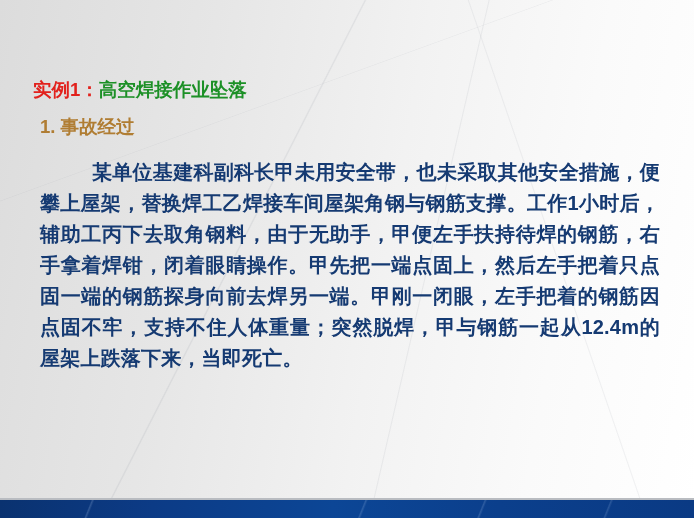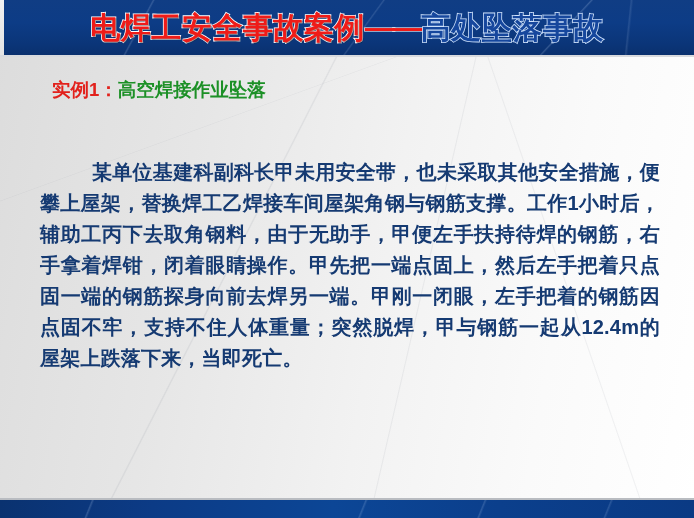--- a/index.html
+++ b/index.html
@@ -158,12 +158,6 @@
 
 <div id="slide">
 
-  <div id="header">
-    <div id="header-left-edge"></div>
-    <div id="title">
-      <span class="title-red">电焊工安全事故案例</span><span class="title-dash">——</span><span class="title-blue">高处坠落事故</span>
-    </div>
-  </div>
 
   <div id="content">
 

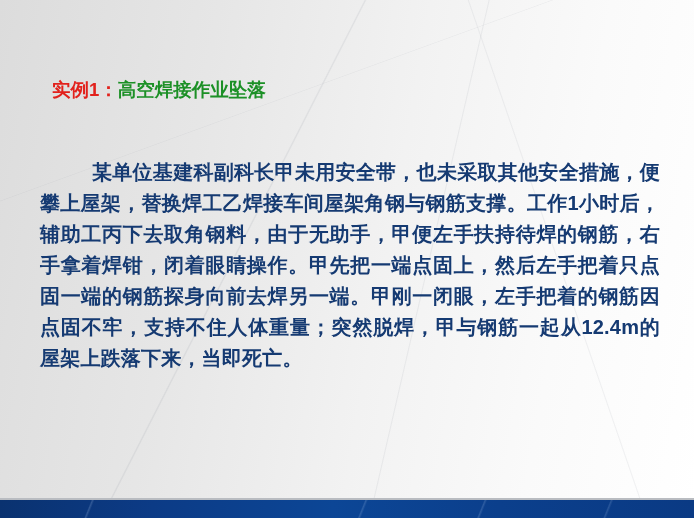--- a/index.html
+++ b/index.html
@@ -97,7 +97,7 @@
 
   #subtitle {
     position: absolute;
-    left: 52px;
+    left: 33px;
     top: 21px;
     font-size: 18.5px;
     font-weight: bold;

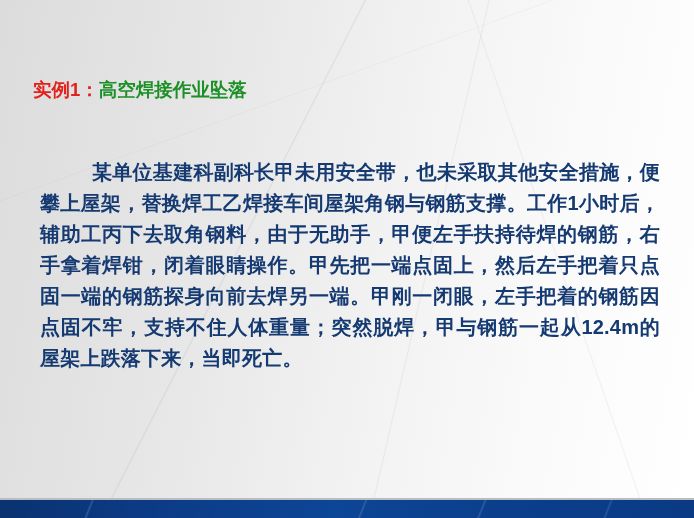--- a/index.html
+++ b/index.html
@@ -165,6 +165,7 @@
       <span class="sub-red">实例1：</span><span class="sub-green">高空焊接作业坠落</span>
     </div>
 
+    <div id="section-heading">1. 事故经过</div>
 
     <div id="body-text">某单位基建科副科长甲未用安全带，也未采取其他安全措施，便攀上屋架，替换焊工乙焊接车间屋架角钢与钢筋支撑。工作1小时后，辅助工丙下去取角钢料，由于无助手，甲便左手扶持待焊的钢筋，右手拿着焊钳，闭着眼睛操作。甲先把一端点固上，然后左手把着只点固一端的钢筋探身向前去焊另一端。甲刚一闭眼，左手把着的钢筋因点固不牢，支持不住人体重量；突然脱焊，甲与钢筋一起从12.4m的屋架上跌落下来，当即死亡。</div>
 

